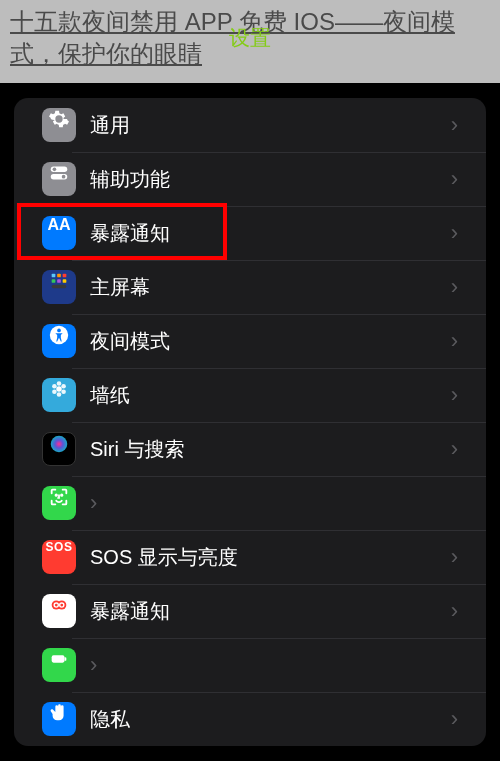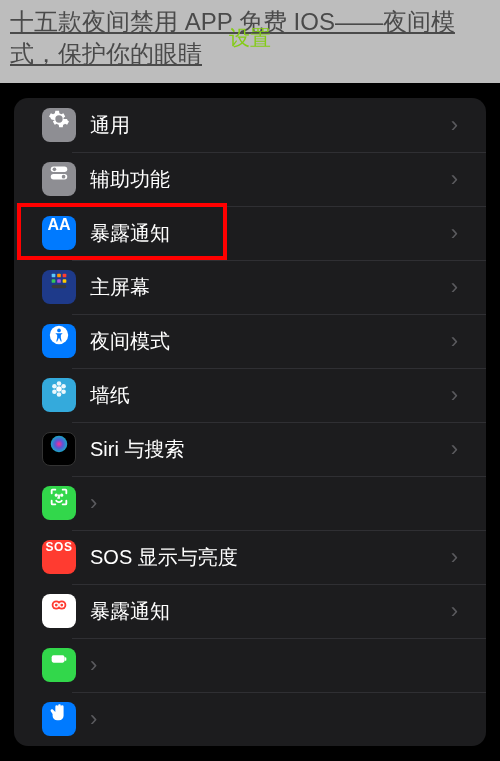--- a/index.html
+++ b/index.html
@@ -266,6 +266,7 @@
             <path d="M8 12V5a1.5 1.5 0 013 0v6-7a1.5 1.5 0 013 0v7-6a1.5 1.5 0 013 0v10a5 5 0 01-5 5h-2a5 5 0 01-5-5v-2l-2-3a1.5 1.5 0 012-2l3 3z"></path>
           </svg>
       </div>
+      <span class="row-label">隐私</span>
       <span class="chevron">›</span>
     </div>
 

